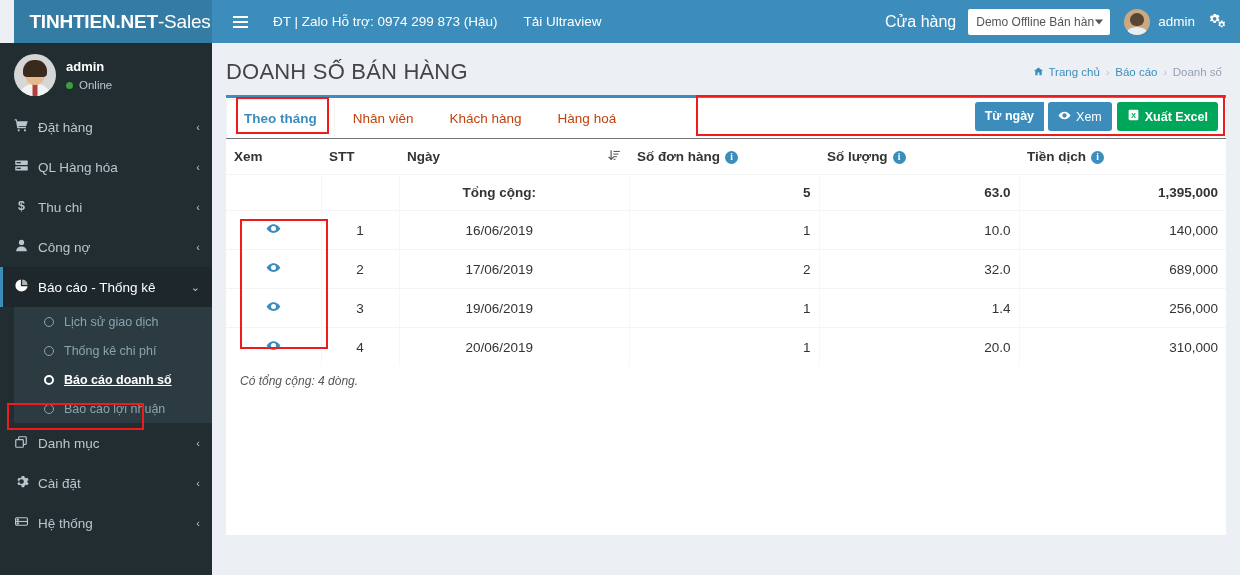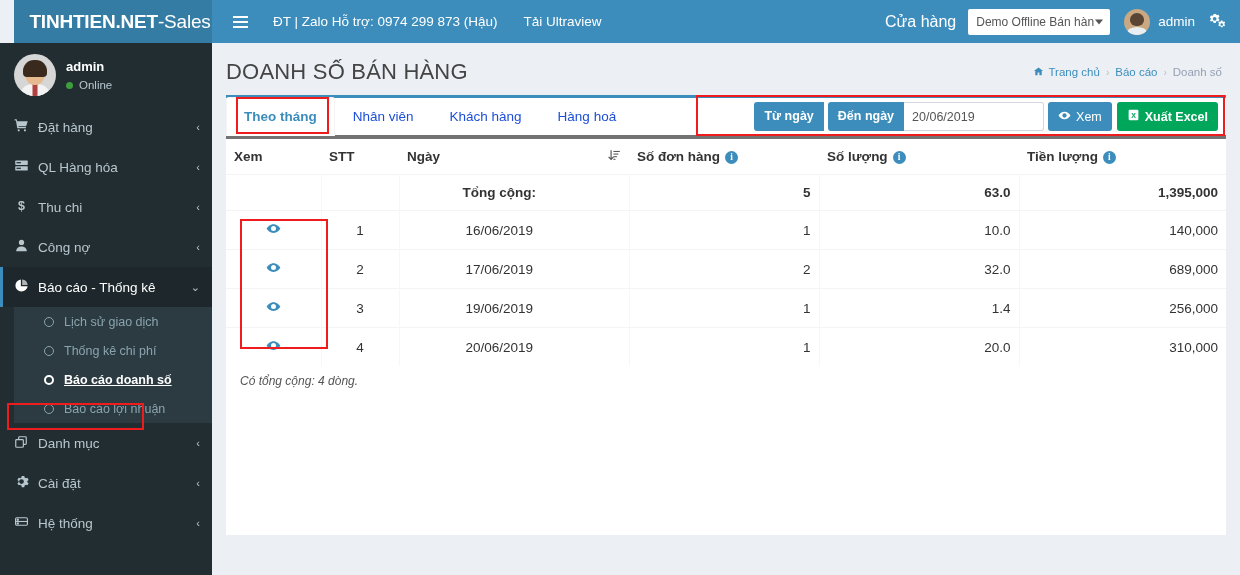--- a/index.html
+++ b/index.html
@@ -147,7 +147,7 @@
     position: relative; height: 440px;
   }
   .nav-tabs-row {
-    display: flex; align-items: center; border-bottom: 4px solid #737373; height: 41px;
+    display: flex; align-items: flex-end; border-bottom: 1px solid #737373; height: 41px;
     position: relative;
   }
   .nav-tabs { display: flex; list-style: none; }

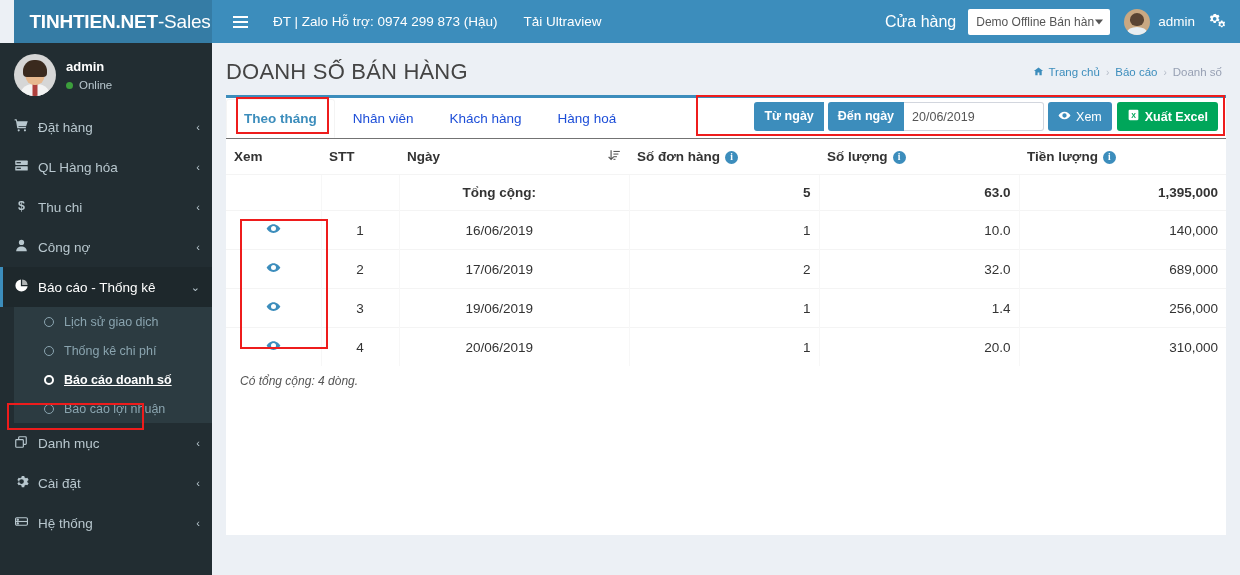--- a/index.html
+++ b/index.html
@@ -152,7 +152,7 @@
   }
   .nav-tabs { display: flex; list-style: none; }
   .nav-tabs li a {
-    display: block; padding: 11px 17px; font-size: 13.5px; color: #1d4ed8;
+    display: block; padding: 11px 17px; font-size: 13.5px; color: #c2410c;
     text-decoration: none; cursor: pointer; border: 1px solid transparent;
     border-radius: 3px 3px 0 0;
   }

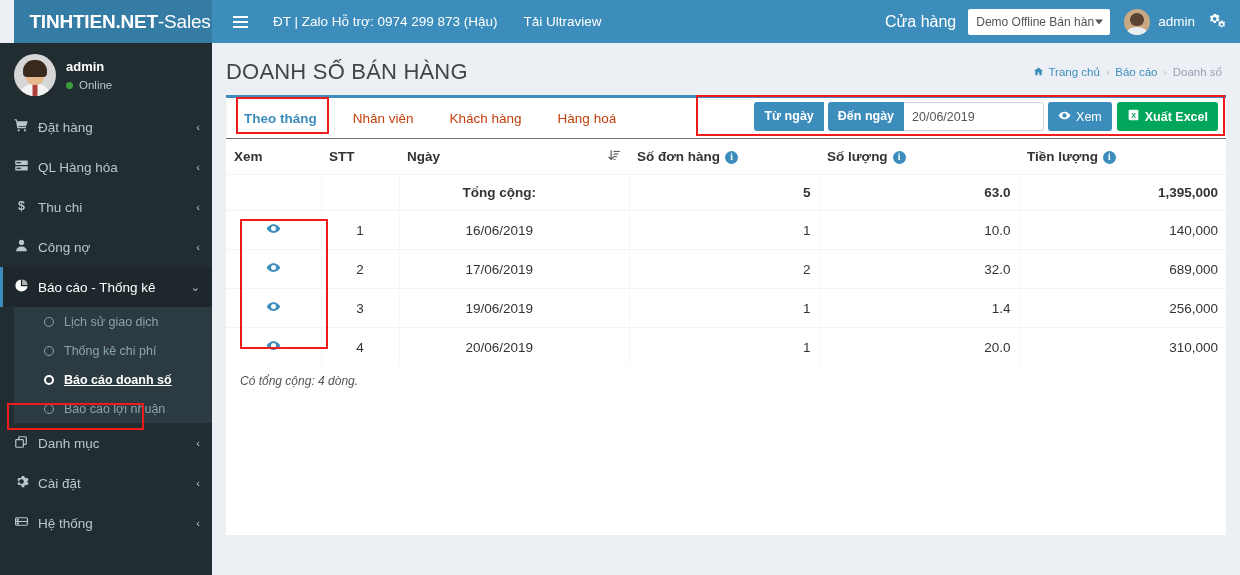--- a/index.html
+++ b/index.html
@@ -444,10 +444,6 @@
         <div class="filter-bar">
           <div class="ig">
             <span class="ig-addon">Từ ngày</span>
-          </div>
-          <div class="ig">
-            <span class="ig-addon">Đến ngày</span>
-            <input class="ig-input" type="text" value="20/06/2019" style="">
           </div>
           <button class="btn btn-view">
             <span>

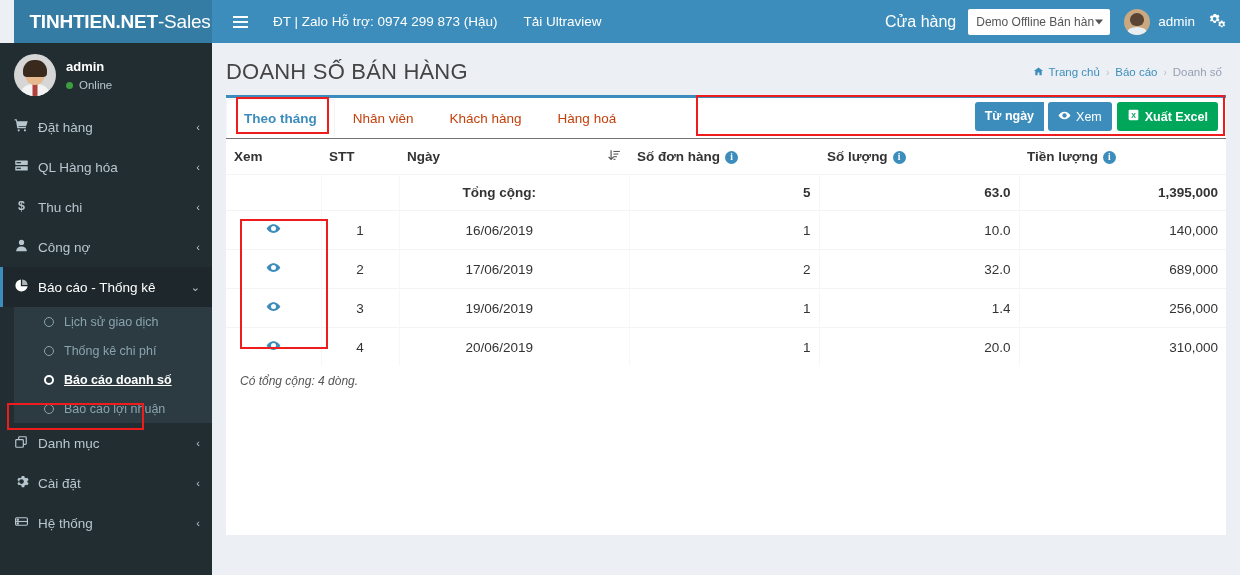--- a/index.html
+++ b/index.html
@@ -490,7 +490,7 @@
               <span>Số lượng</span><span class="info-badge">i</span>
             </th>
             <th class="c-tien th-left-pad">
-              <span>Tiền lượng</span><span class="info-badge">i</span>
+              <span>Tiền dịch</span><span class="info-badge">i</span>
             </th>
           </tr>
         </thead>

